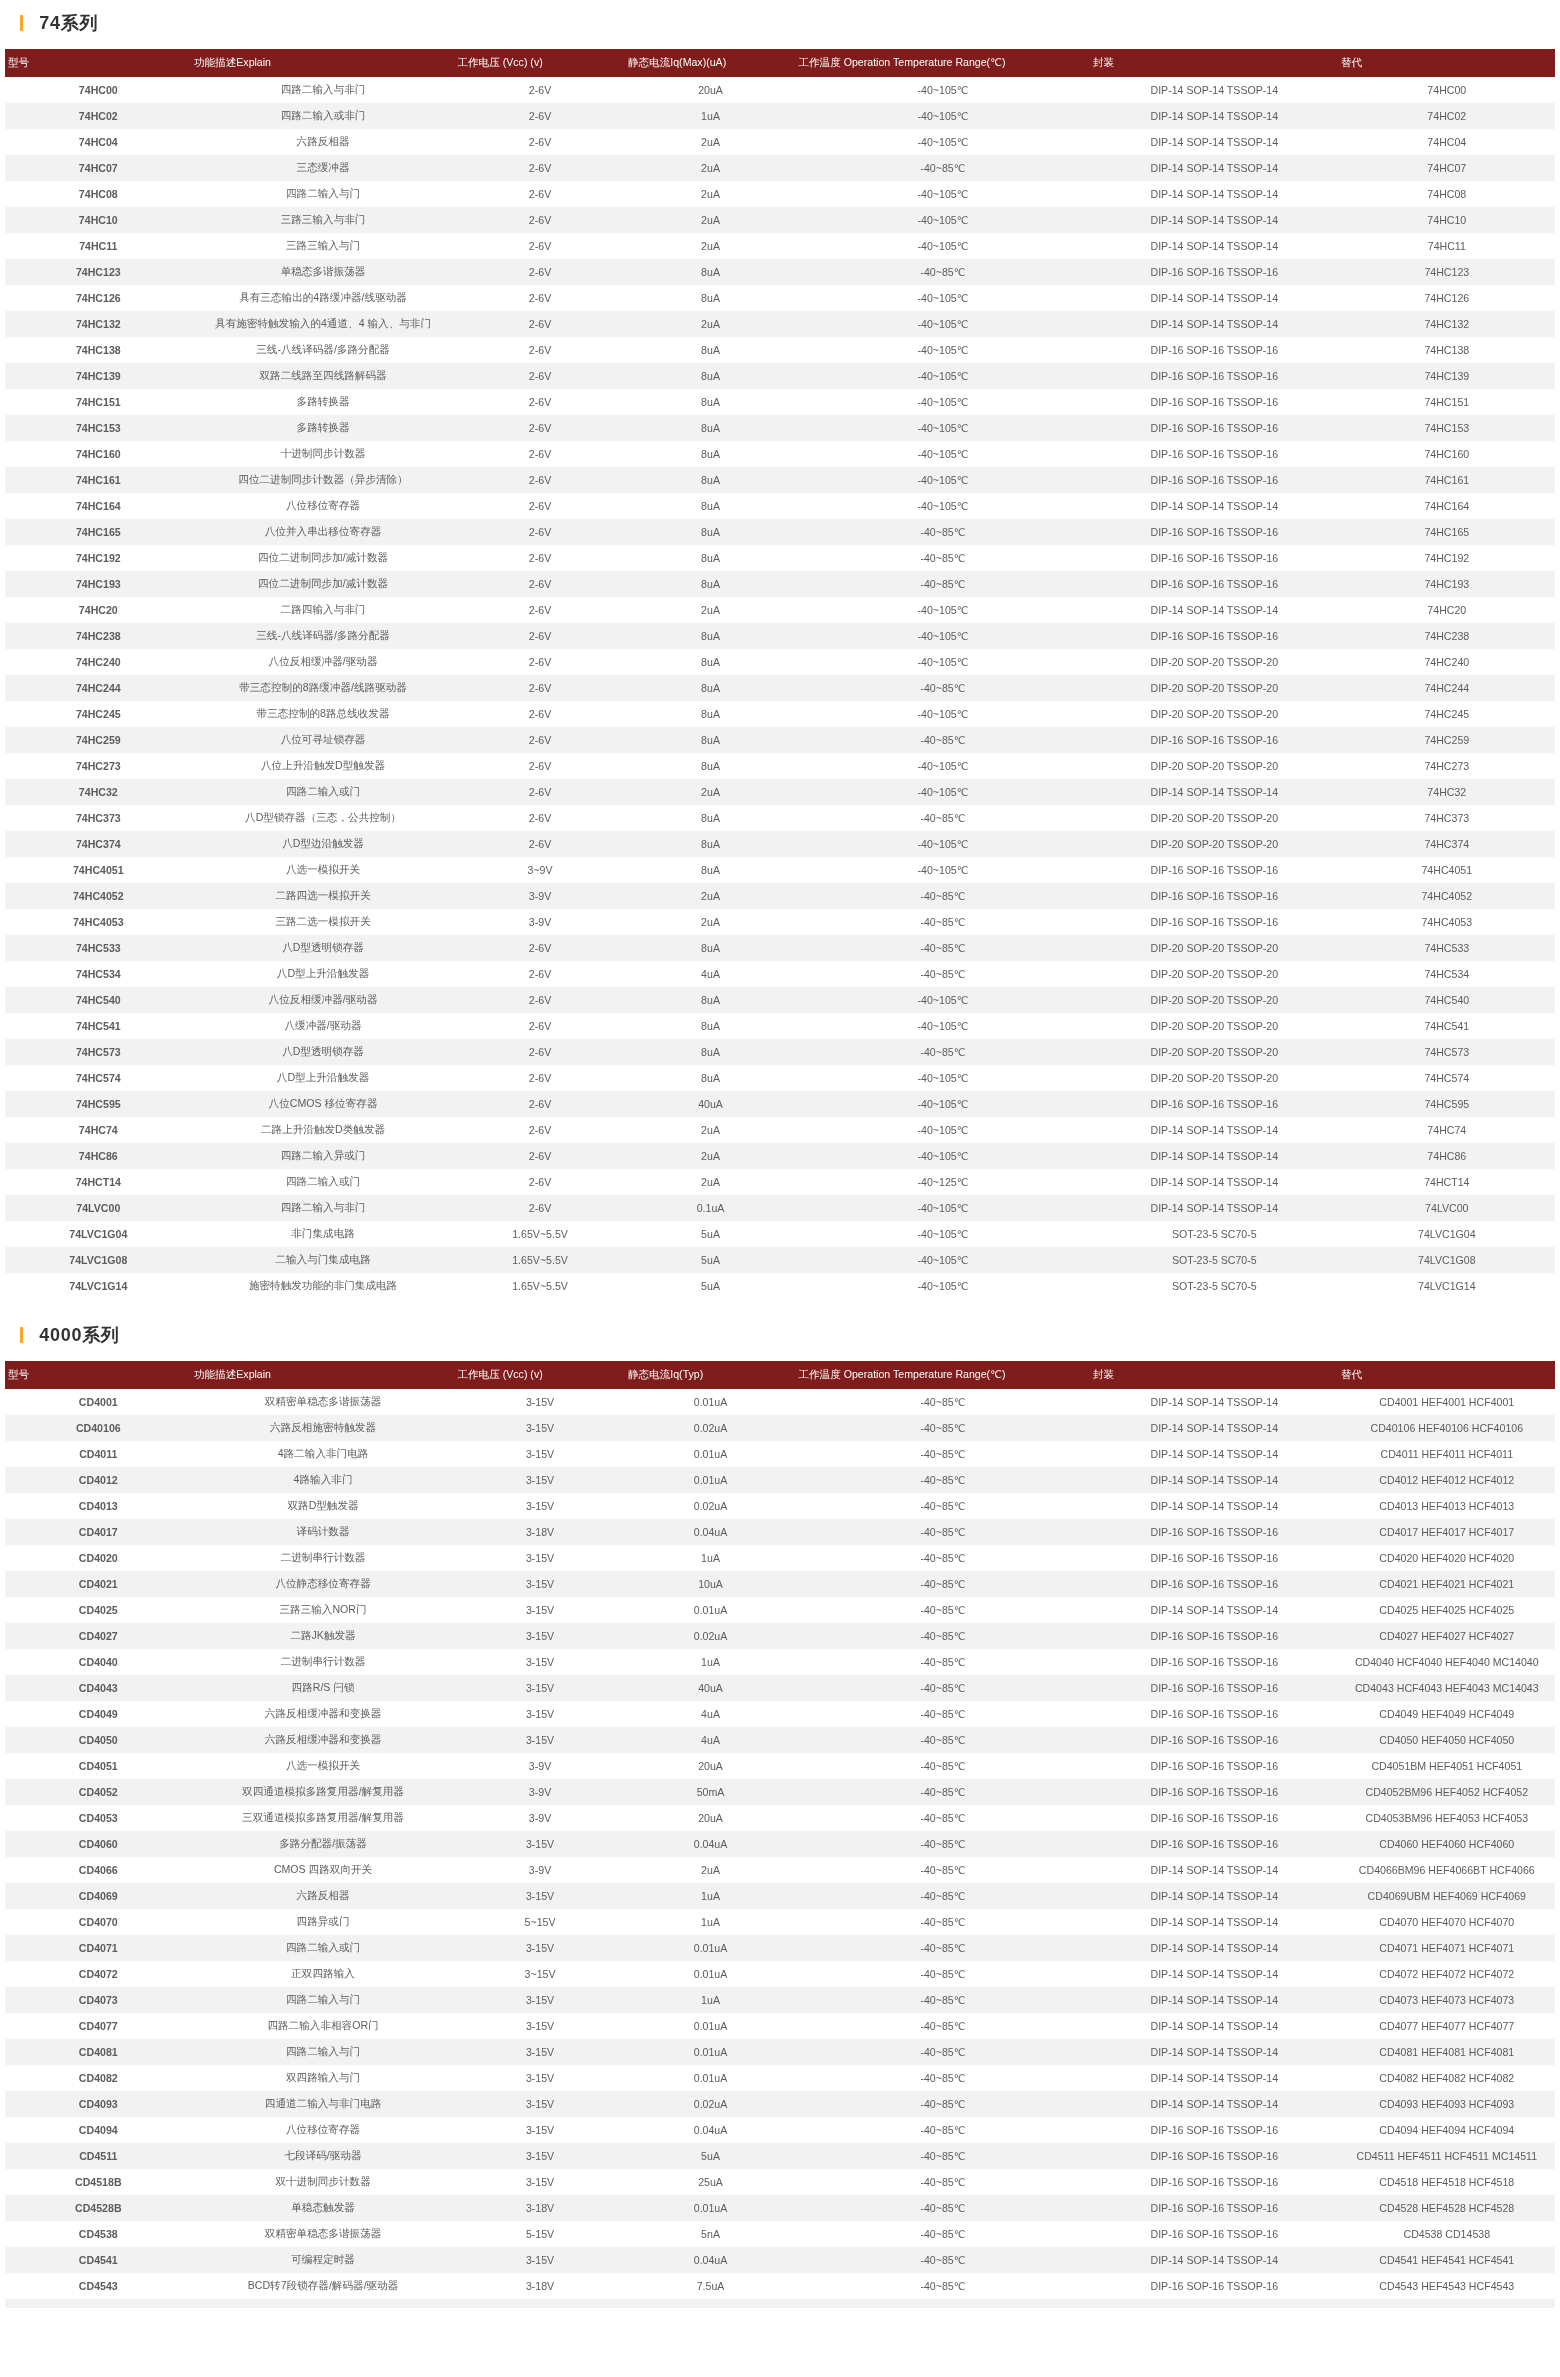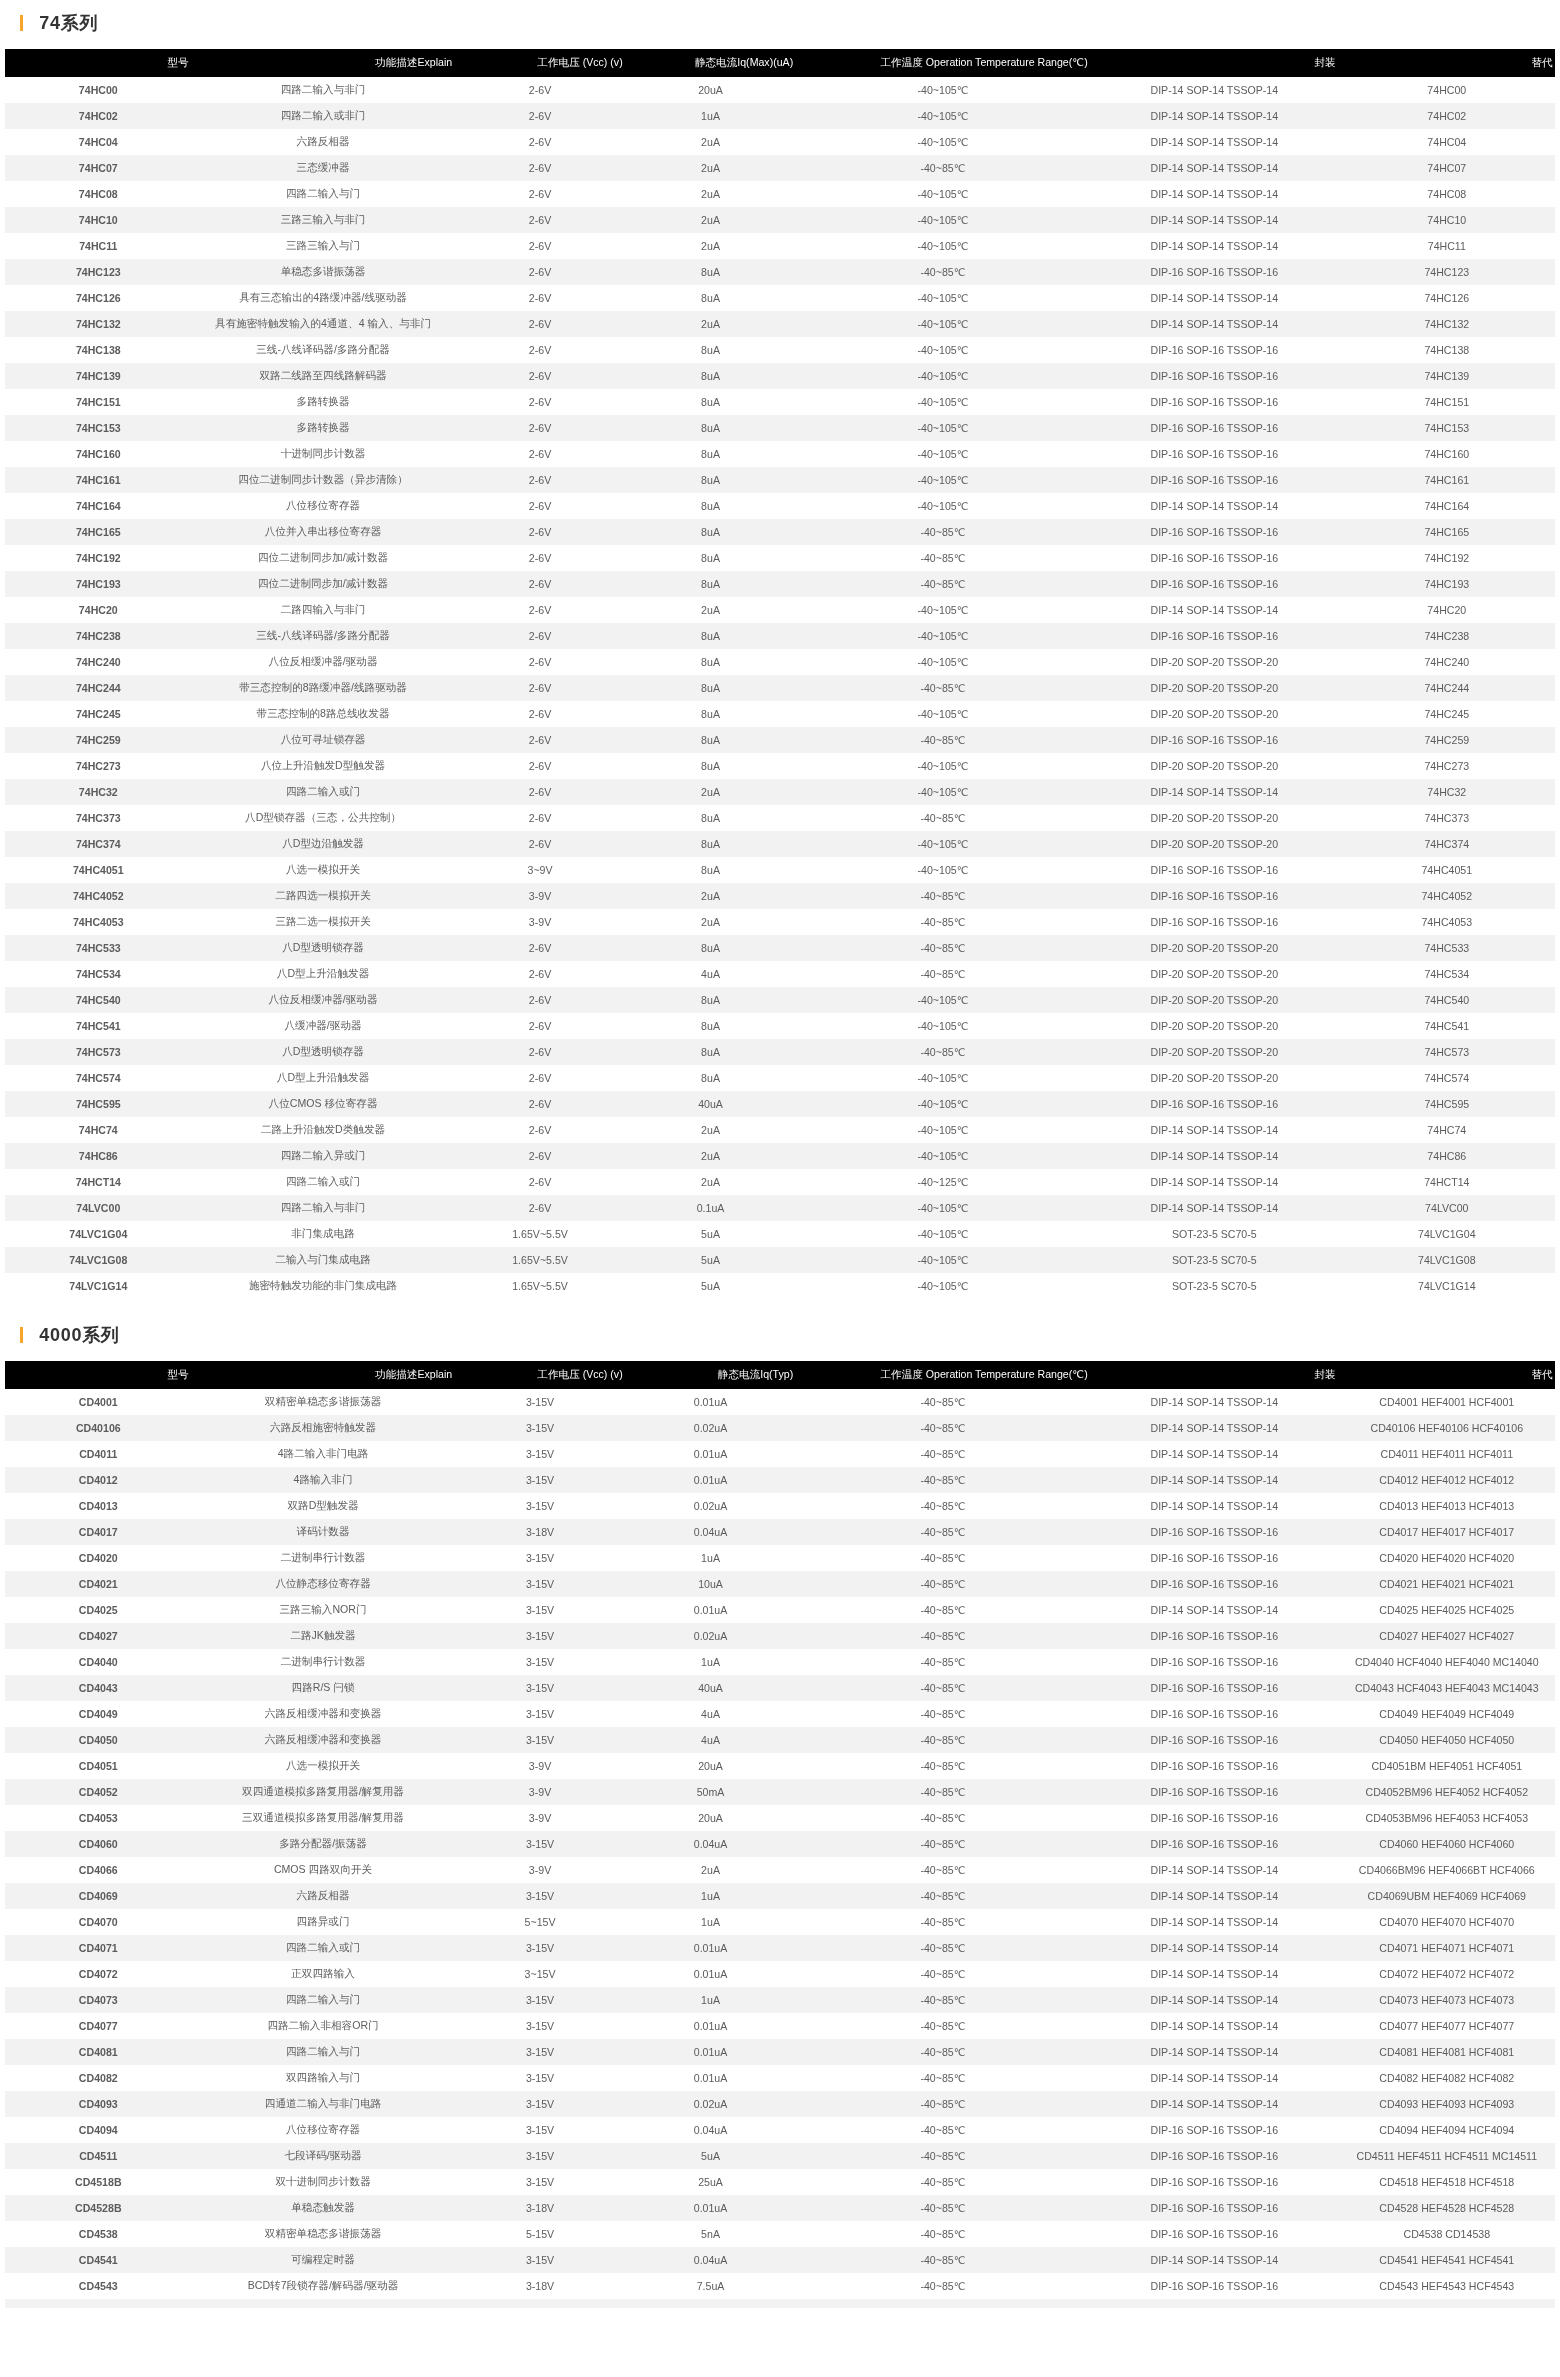--- a/index.html
+++ b/index.html
@@ -43,13 +43,13 @@
     table-layout: fixed;
   }
   table.parts-table th {
-    background: #000000;
+    background: #7f1d1d;
     color: #ffffff;
     font-weight: normal;
     font-size: 10.6px;
     height: 28px;
     padding: 0 2.6px;
-    text-align: right;
+    text-align: left;
     overflow: hidden;
     white-space: nowrap;
   }

